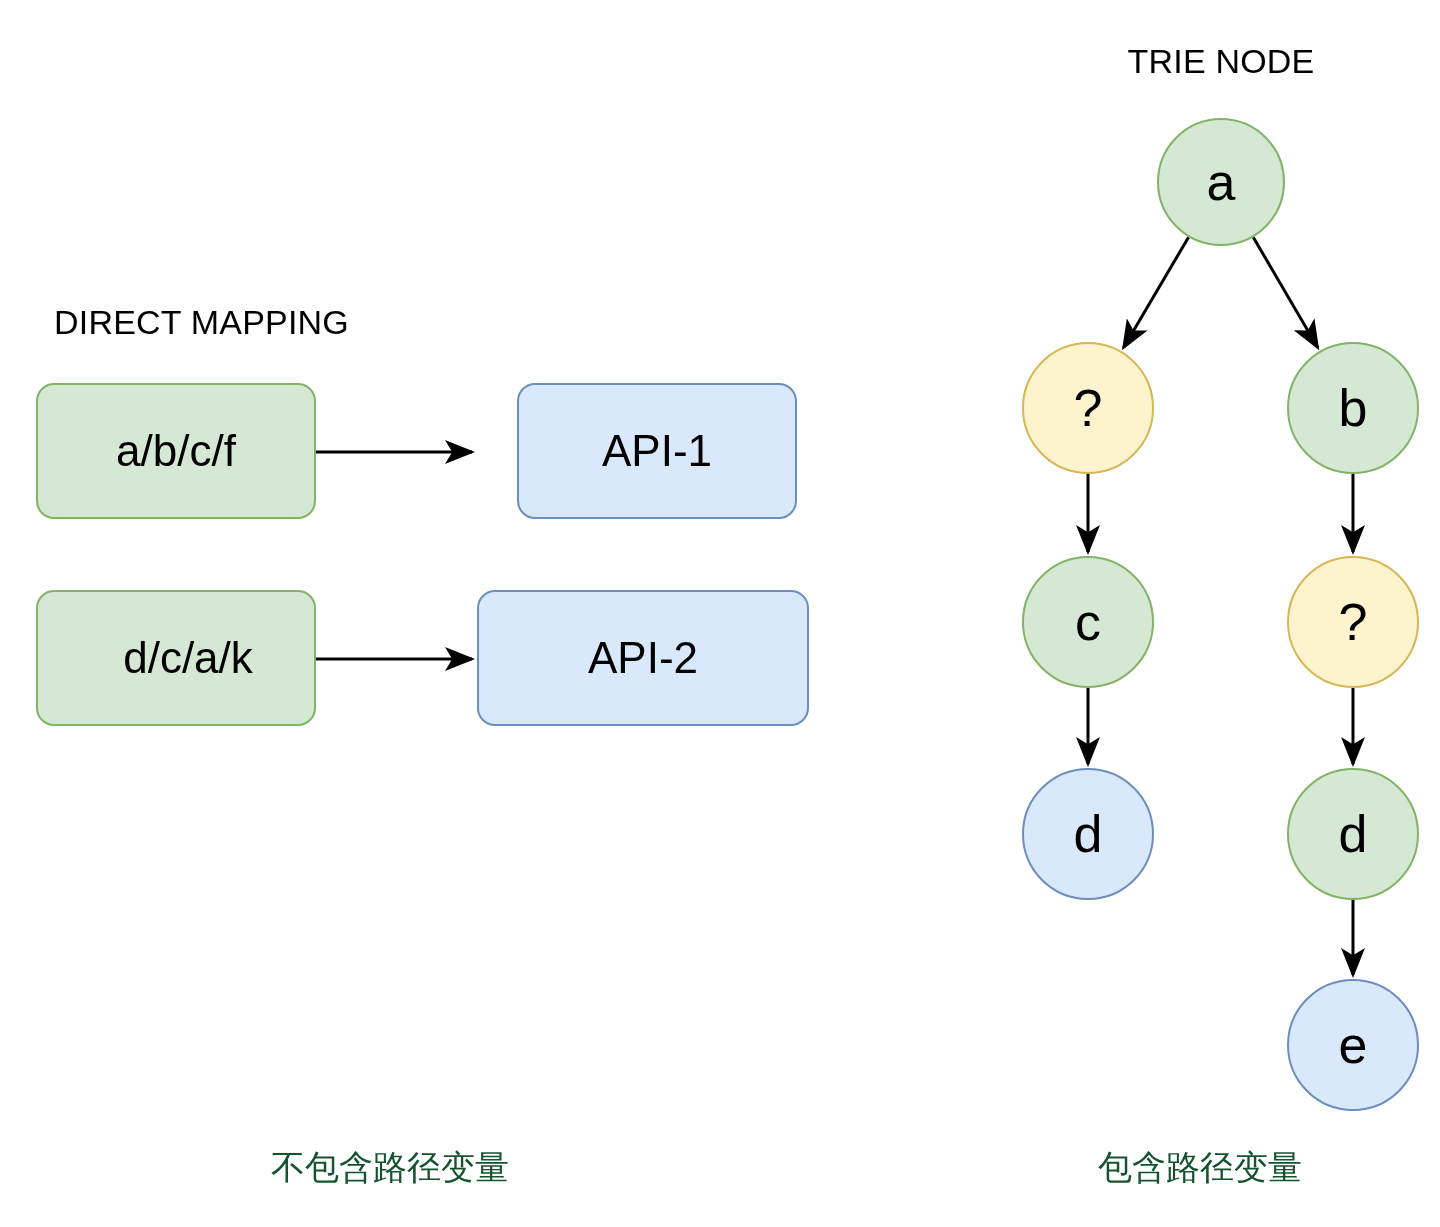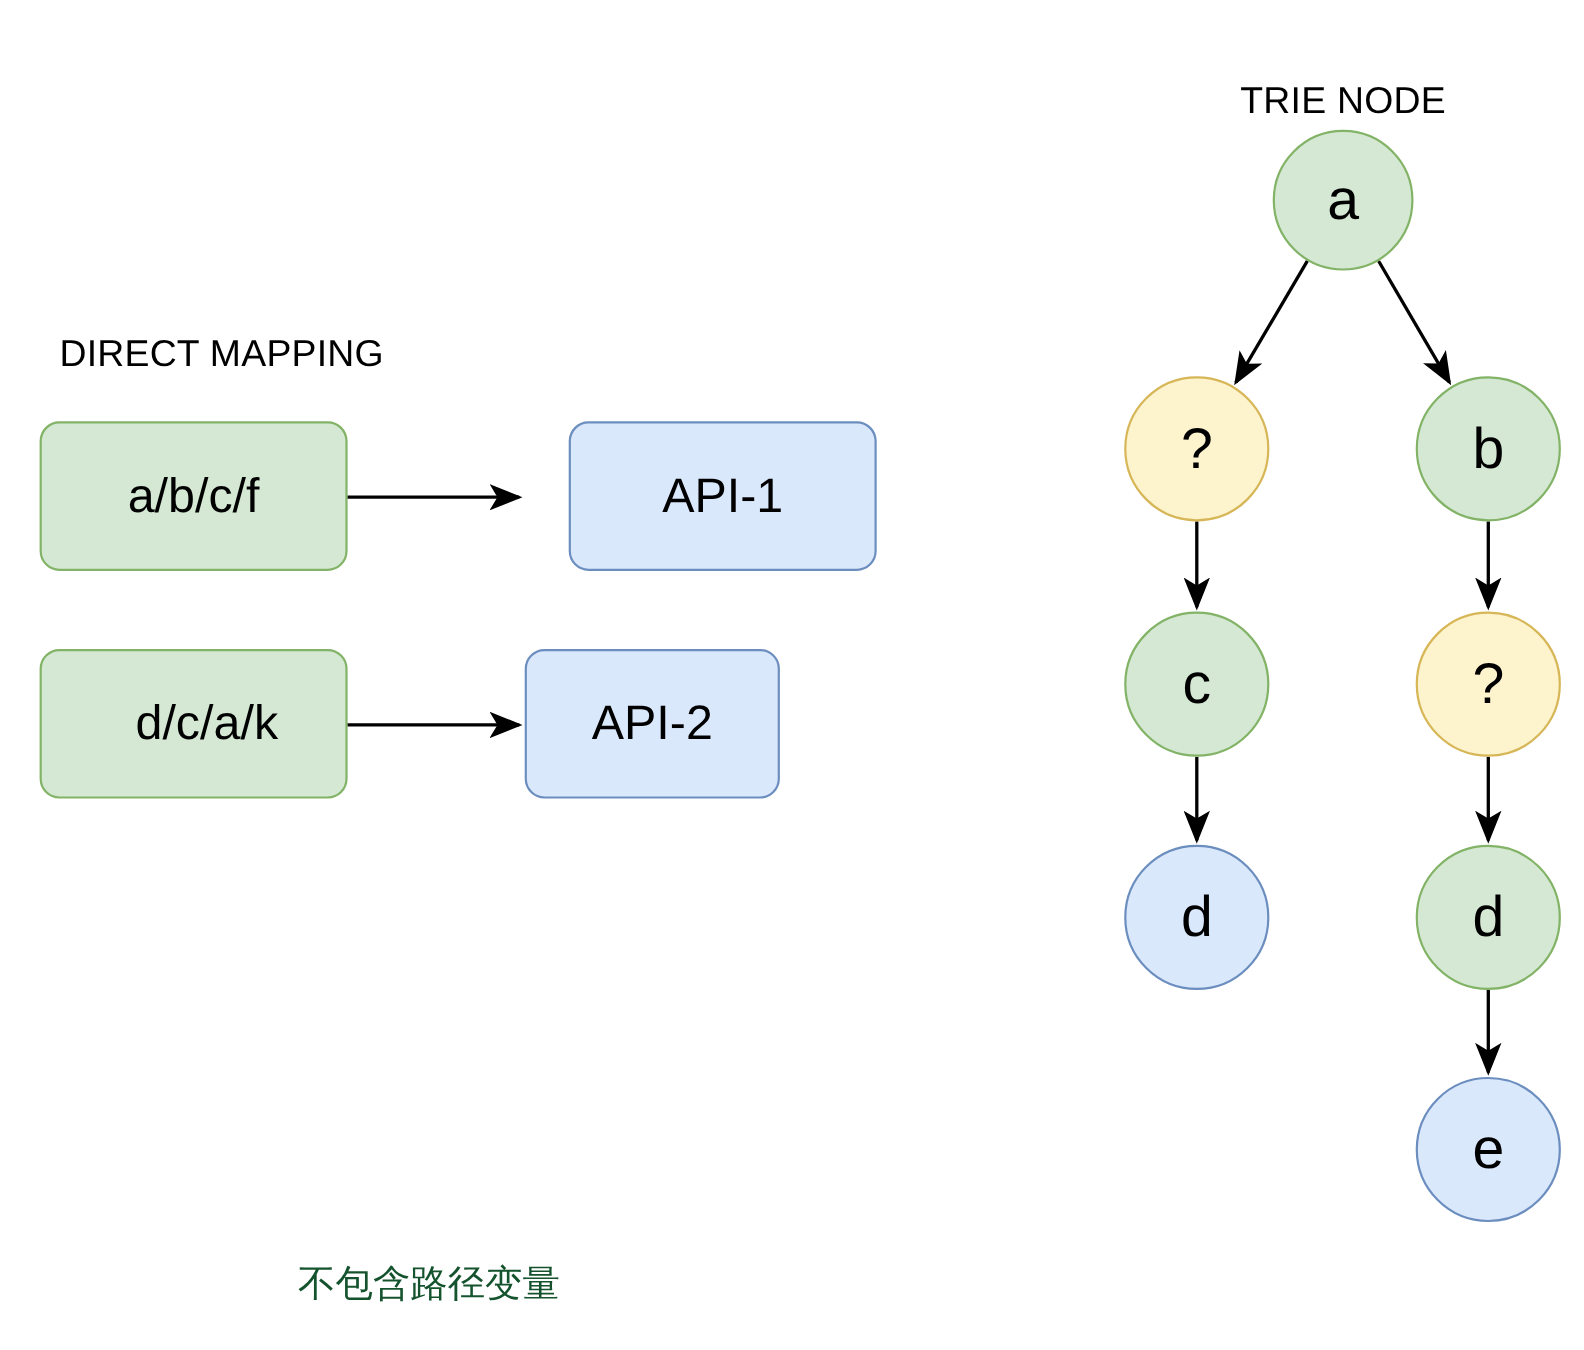--- a/index.html
+++ b/index.html
@@ -35,7 +35,6 @@
     text-align: center;
     padding-left: 1002px;
     box-sizing: border-box;
-    margin-top: 31px;
   }
   #heading-trie-node .htext { display: inline-block; }
 

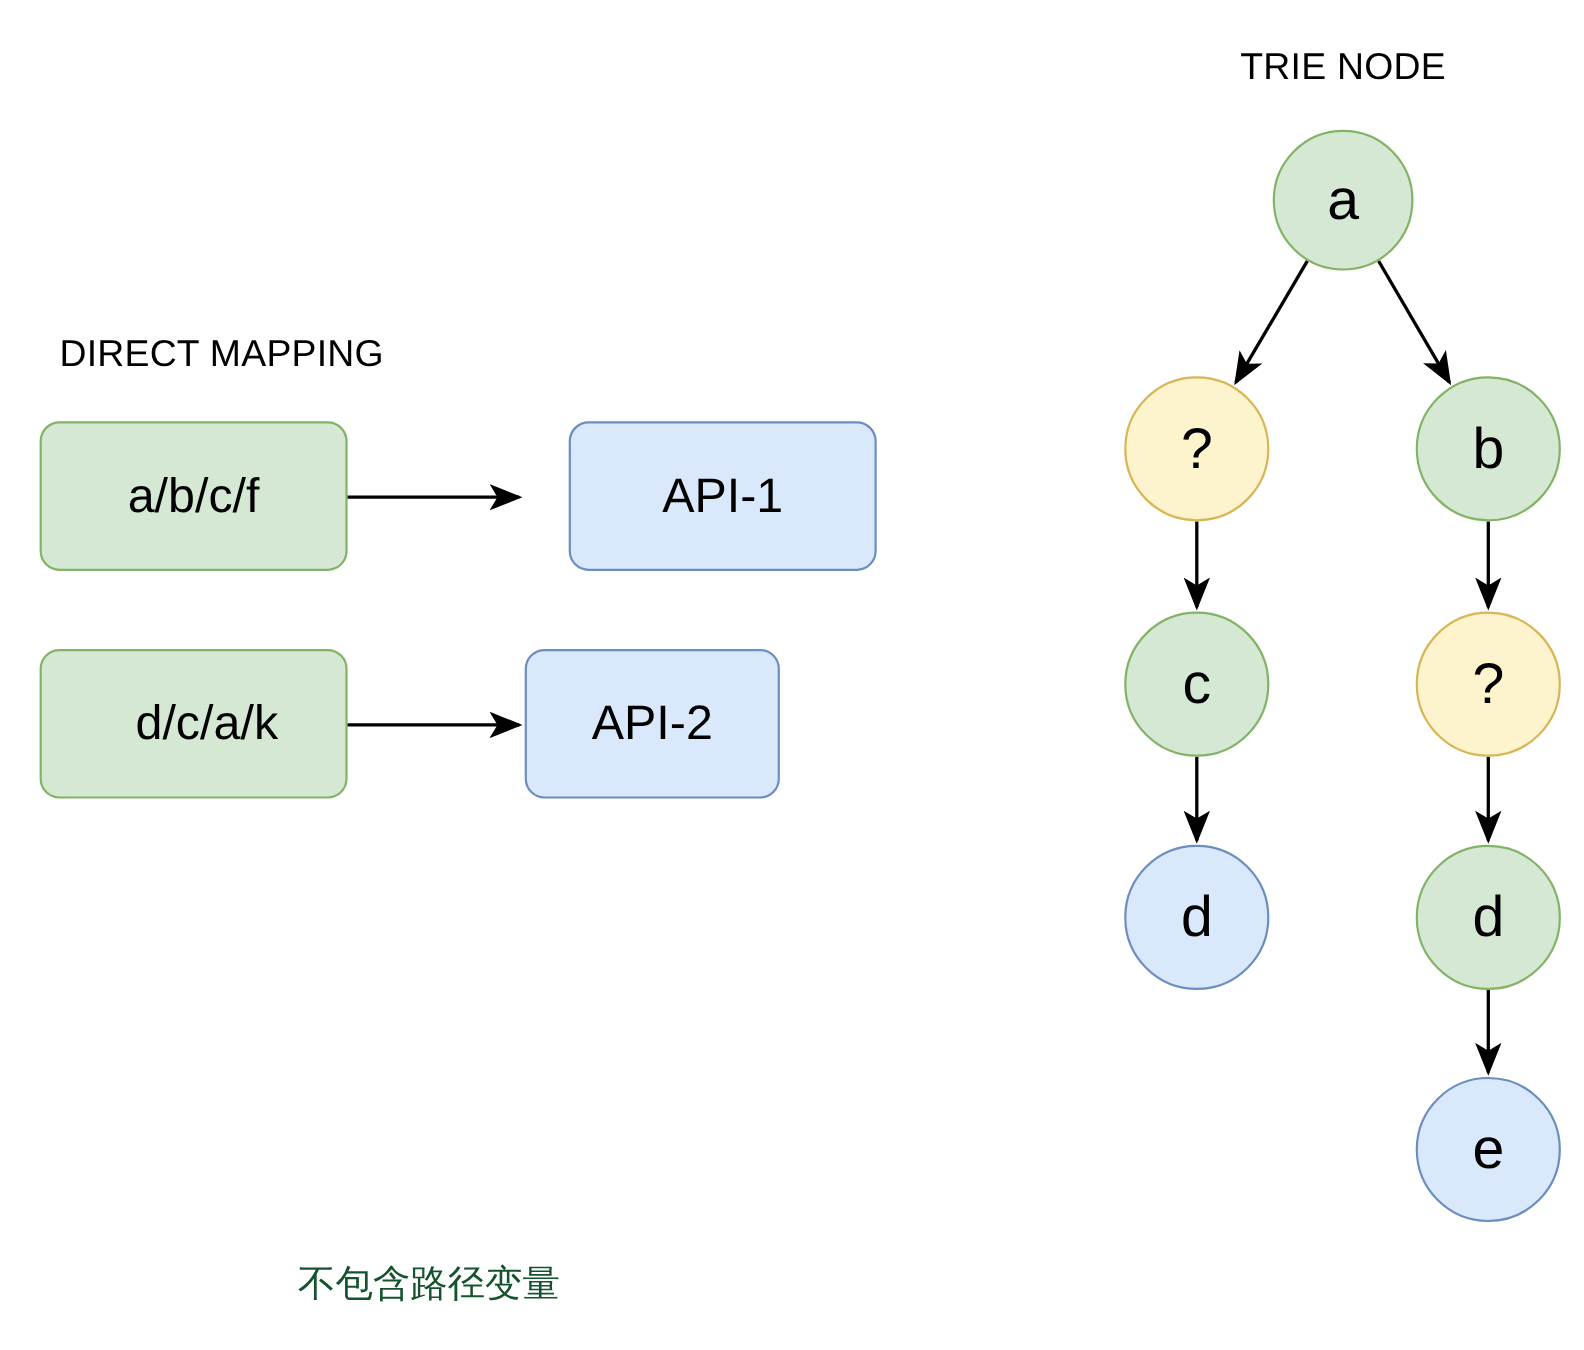--- a/index.html
+++ b/index.html
@@ -58,7 +58,7 @@
   #box-path-1 { left: 36px;  top: 383px; width: 280px; height: 136px; }
   #box-api-1  { left: 477px; top: 383px; width: 280px; height: 136px; margin-left: 40px; }
   #box-path-2 { left: 36px;  top: 590px; width: 280px; height: 136px; padding-left: 24px; }
-  #box-api-2  { left: 477px; top: 590px; width: 232px; height: 136px; }
+  #box-api-2  { left: 477px; top: 590px; width: 332px; height: 136px; }
 
   
   .trie-node {

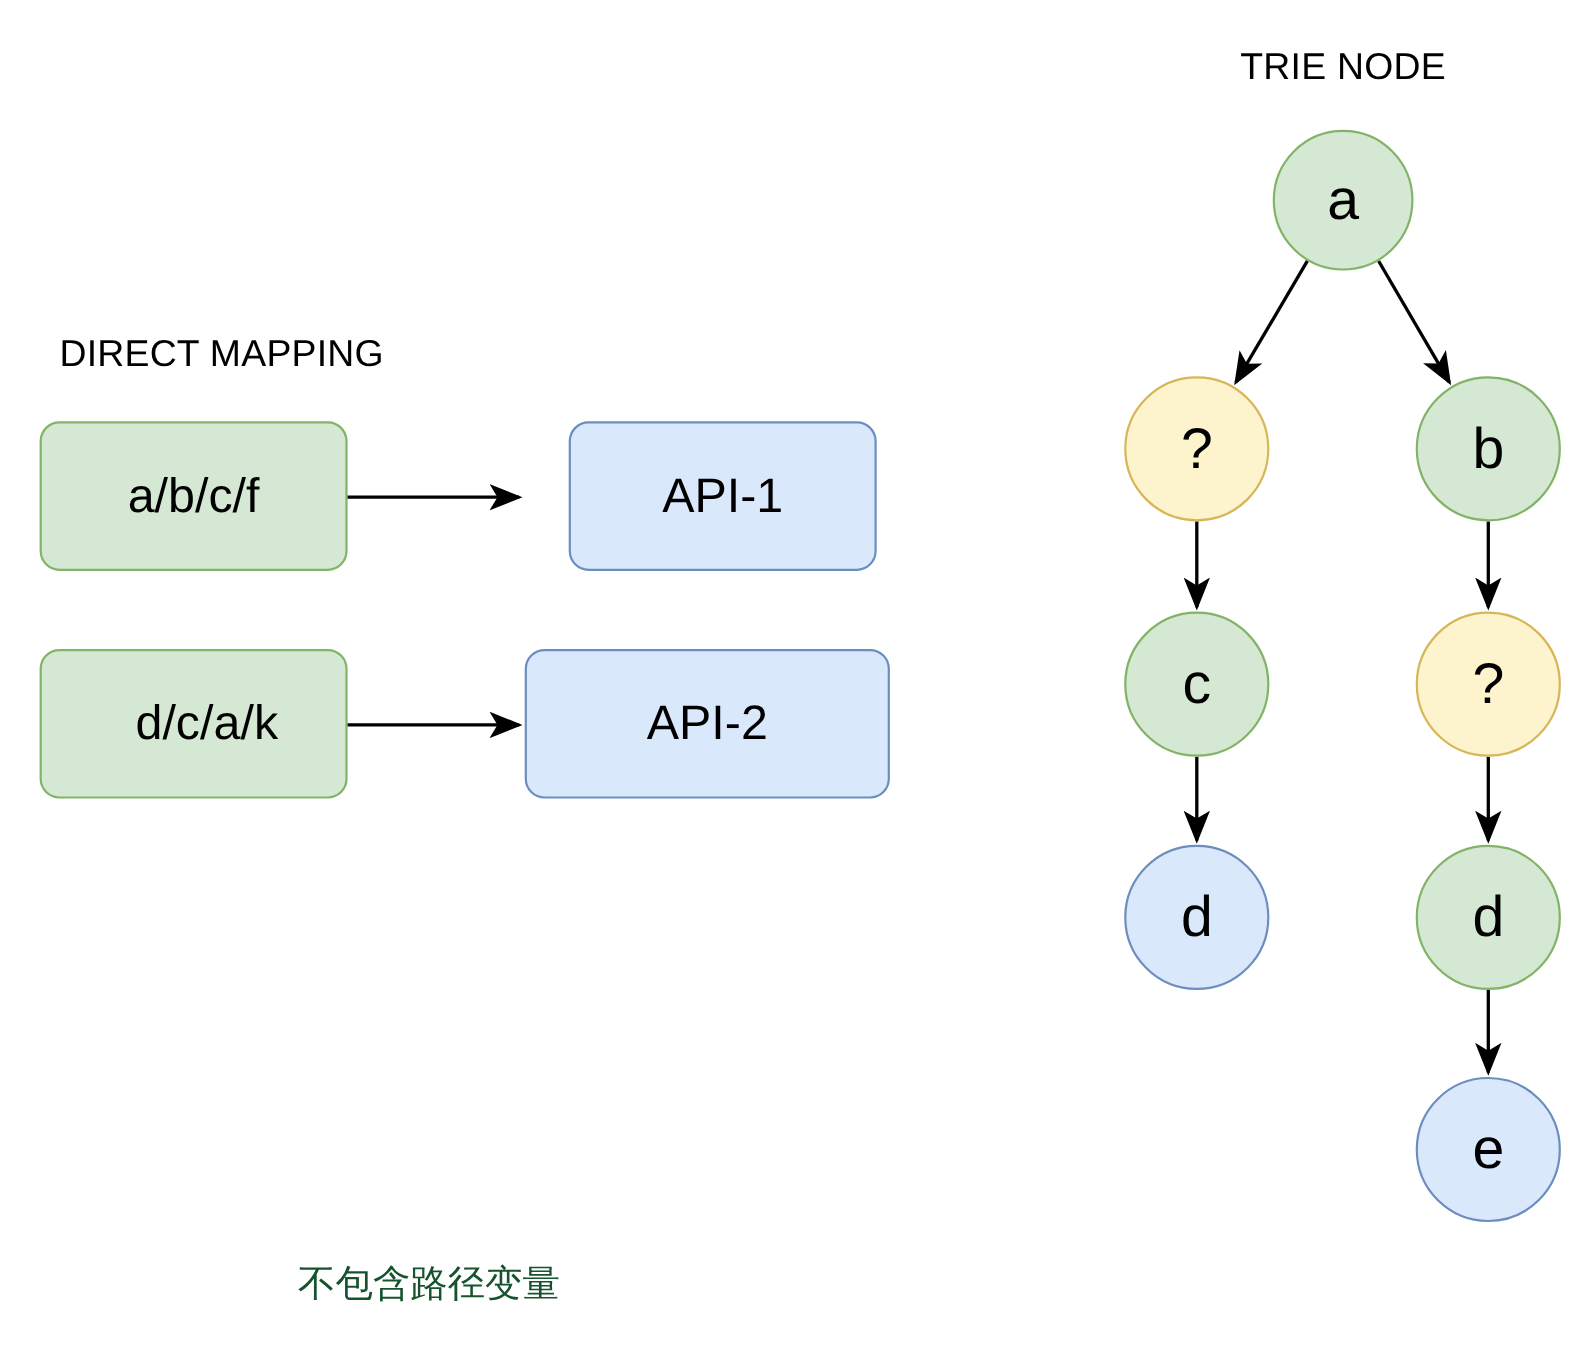--- a/index.html
+++ b/index.html
@@ -140,6 +140,7 @@
 
   <div class="caption" id="caption-left">不包含路径变量</div>
 
+  <div class="caption" id="caption-right">包含路径变量</div>
 
 <div class="trie-node circle-green" style="left: 1157px; top: 118px; width: 128px; height: 128px;">
       <span>a</span>

